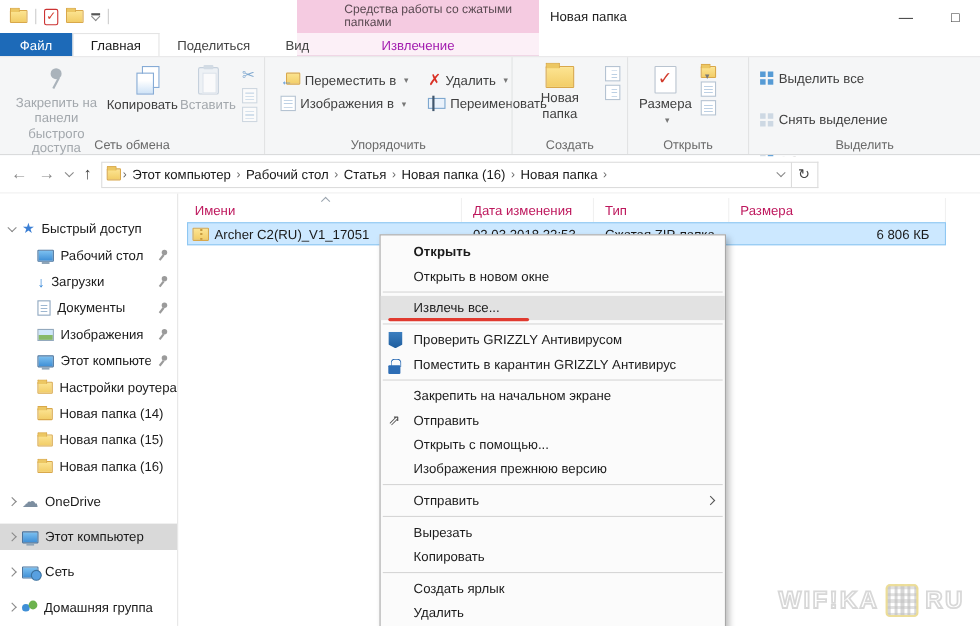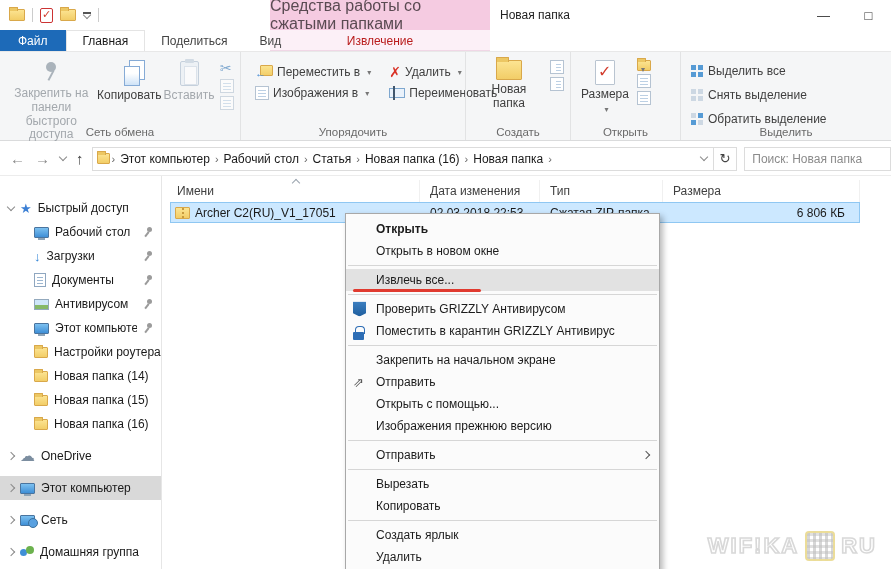--- a/index.html
+++ b/index.html
@@ -14,7 +14,7 @@
   .qat-chk::after { content:"✓"; position:absolute; left:1px; top:-1px; color:#d23b2c; font-size:11px; font-weight:bold; }
   .qat-dd { display:flex; flex-direction:column; align-items:center; gap:1px; }
   .qat-dd .bar { width:8px; height:1.5px; background:#555; }
-  .ctx-header { position:absolute; left:270px; top:0; width:220px; height:30px; background:#f5cbe1; display:flex; align-items:center; justify-content:center; color:#5a4a52; font-size:16px; }
+  .ctx-header { position:absolute; left:270px; top:0; width:220px; height:30px; background:#f5cbe1; display:flex; align-items:center; justify-content:center; color:#5a4a52; font-size:11px;padding-left:43px; }
   .win-title { position:absolute; left:500px; top:0; height:30px; display:flex; align-items:center; color:#222; }
   .win-ctrls { position:absolute; right:0; top:0; height:30px; display:flex; }
   .win-btn { width:45px; height:30px; display:flex; align-items:center; justify-content:center; color:#333; font-size:13px; }

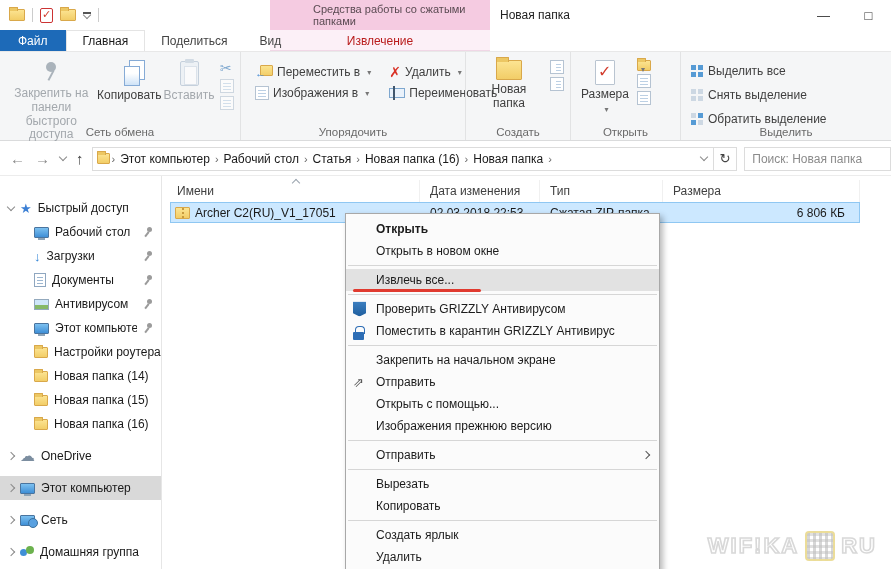--- a/index.html
+++ b/index.html
@@ -26,7 +26,7 @@
   .tab { padding:0 16px; height:21px; display:flex; align-items:center; color:#444; }
   .tab.file { background:#1d6ab8; color:#fff; padding:0 18px;text-align:center; }
   .tab.active { background:#fff; border:1px solid #e4e4e4; border-bottom:none; color:#1a1a1a; }
-  .tab.extract { position:absolute; left:270px; width:220px; justify-content:center; color:#b91c1c; }
+  .tab.extract { position:absolute; left:270px; width:220px; justify-content:center; color:#a21caf; }
 
   
   .ribbon { position:absolute; left:0; top:51px; width:891px; height:90px; background:#f5f6f7; border-top:1px solid #e8e8e8; border-bottom:1px solid #dadbdc; display:flex; }

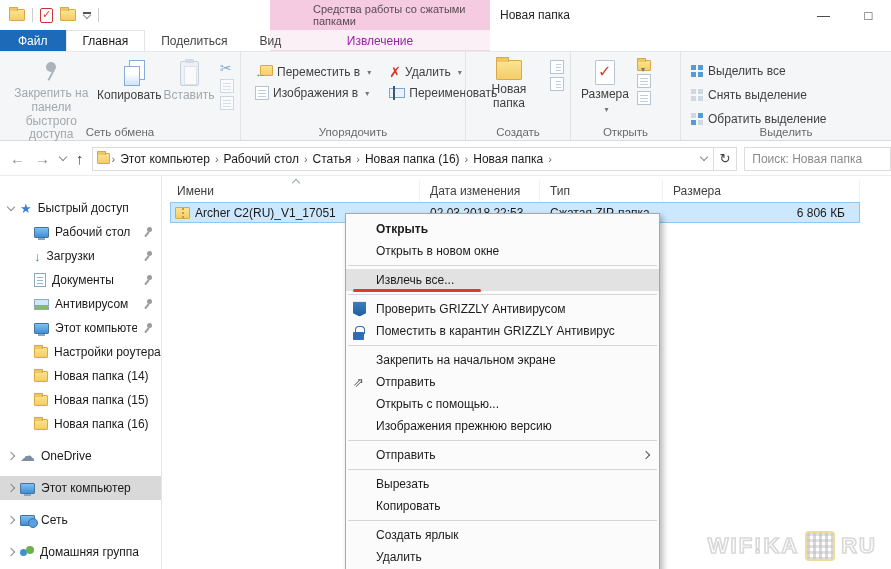--- a/index.html
+++ b/index.html
@@ -275,7 +275,7 @@
   </div>
 
   <div class="rgroup" style="flex:1">
-    <div class="smallcol" style="gap:6px; padding-top:6px;">
+    <div class="smallcol" style="gap:20px; padding-top:6px;">
       <div class="rowbtn">
         <span class="sq4"></span>
         <span>Выделить все</span>

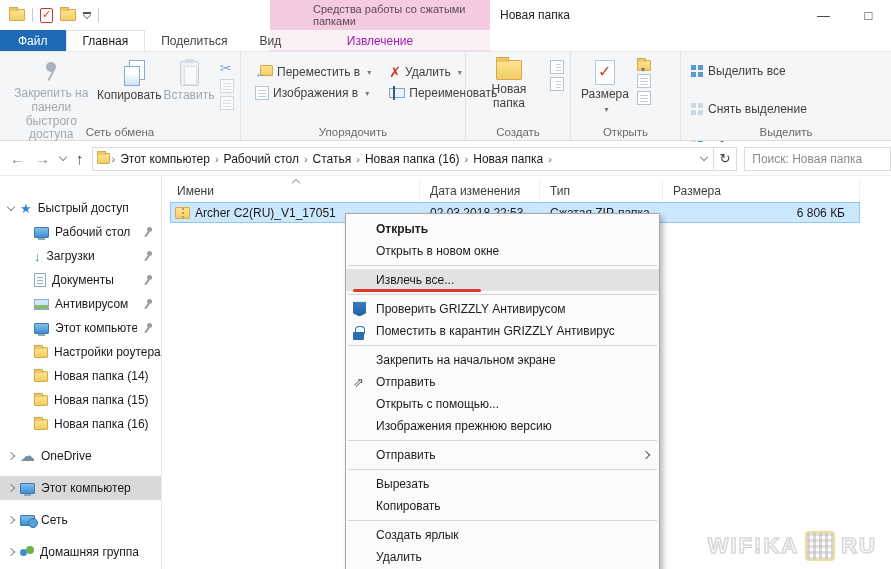--- a/index.html
+++ b/index.html
@@ -318,9 +318,6 @@
       </span>
   </div>
   <div class="refresh-box">↻</div>
-  <div class="searchbox">
-    <input placeholder="Поиск: Новая папка" style="">
-  </div>
 </div>
 
 <div class="main">

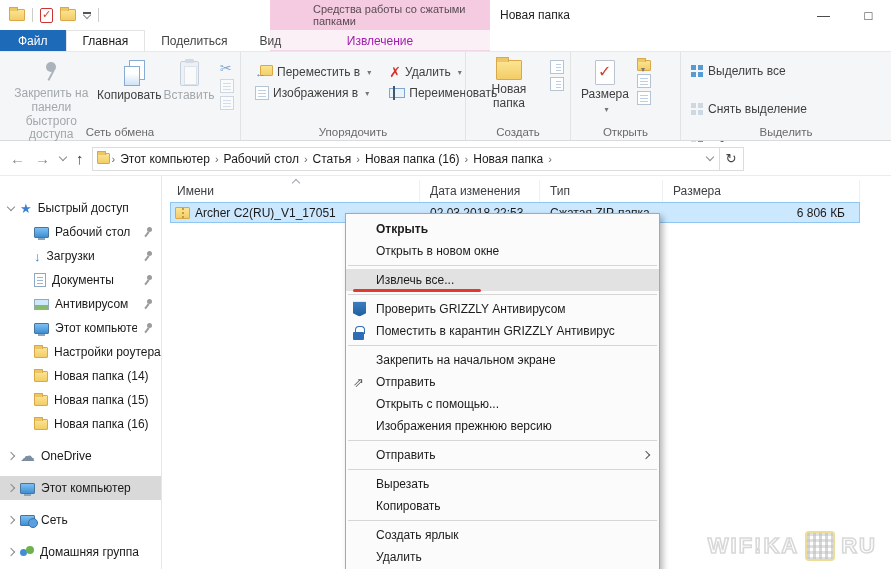--- a/index.html
+++ b/index.html
@@ -129,7 +129,7 @@
 
   
   .filearea { position:relative; flex:1; }
-  .cols { position:absolute; left:8px; top:4px; display:flex; height:22px; color:#404040; }
+  .cols { position:absolute; left:8px; top:4px; display:flex; height:22px; color:#be185d; }
   .col { padding-left:10px; display:flex; align-items:center; border-right:1px solid #f0f0f0; }
   .col.name { width:250px; padding-left:7px; position:relative; }
   .col.name .chev { position:absolute; left:123px; top:0px; border-color:#9aa4ae; }

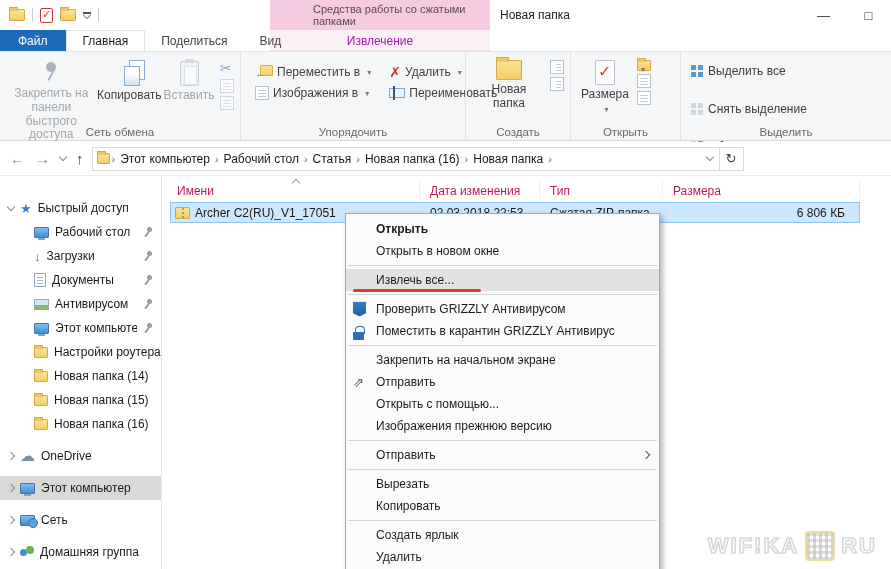--- a/index.html
+++ b/index.html
@@ -345,7 +345,7 @@
     </div>
     <div class="snav child">
       <span class="ic-img"></span>
-      <span class="lbl">Антивирусом</span>
+      <span class="lbl">Изображения</span>
       <span class="pinic"></span>
     </div>
     <div class="snav child">

